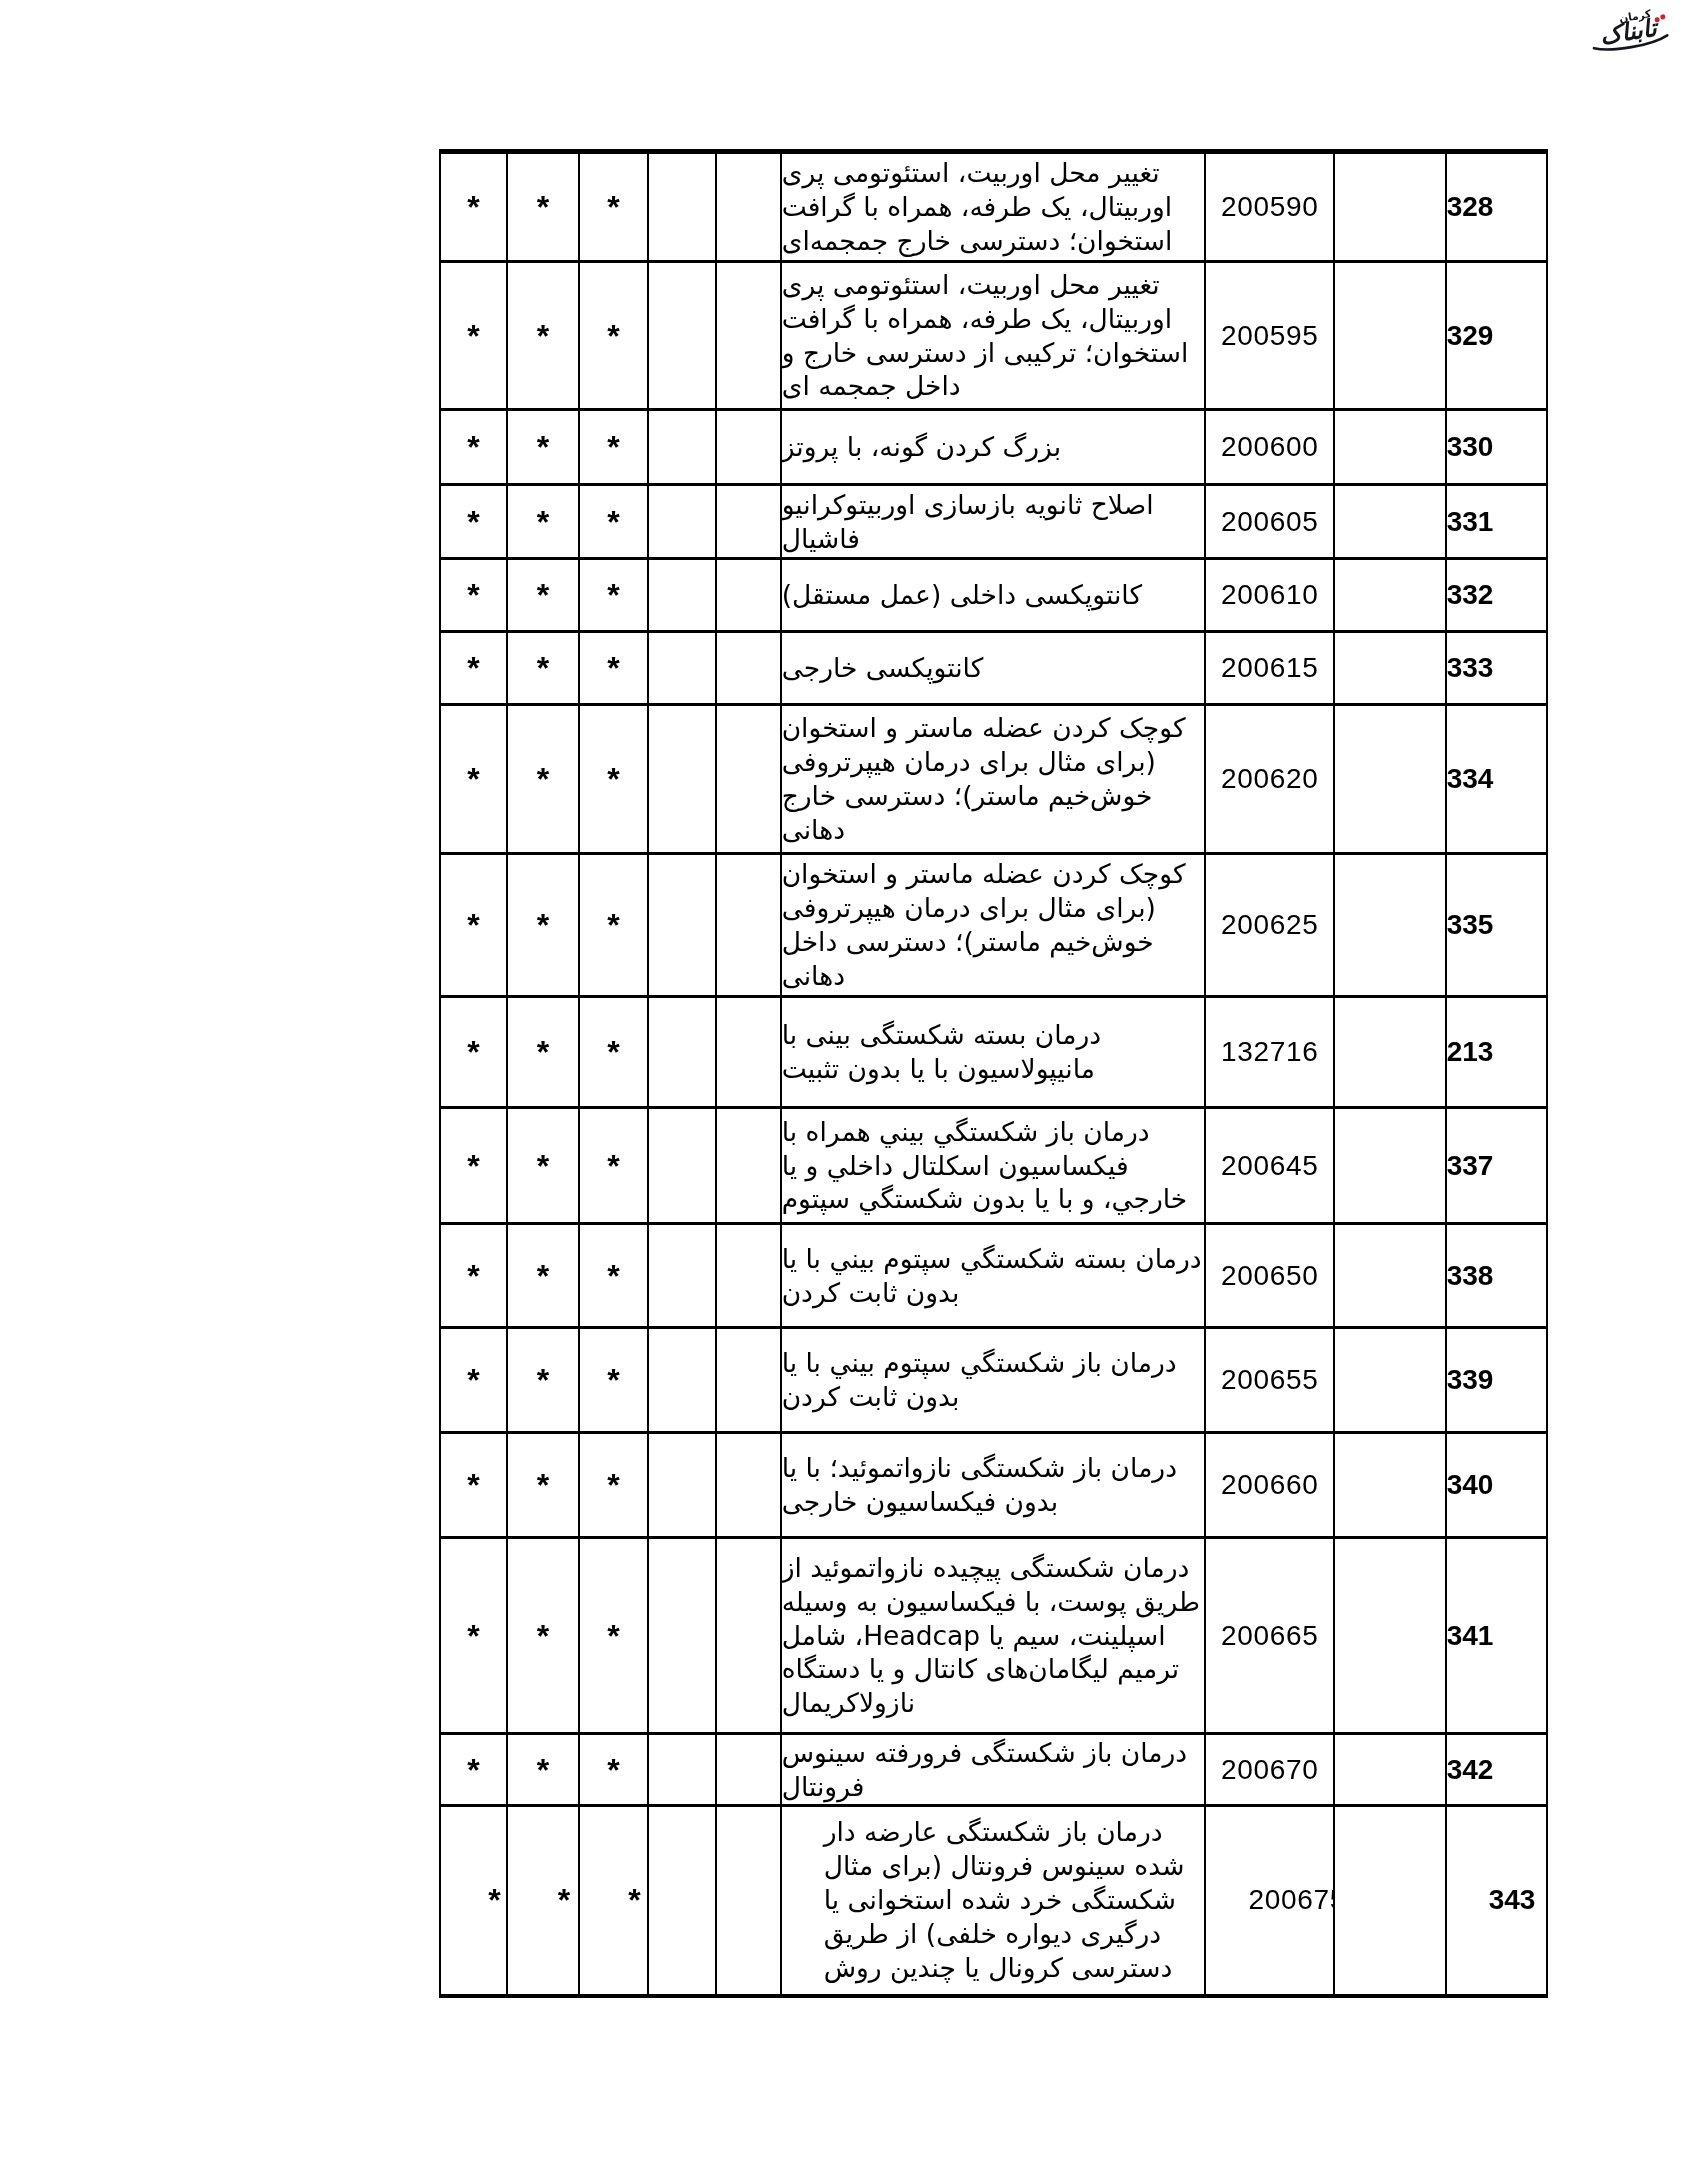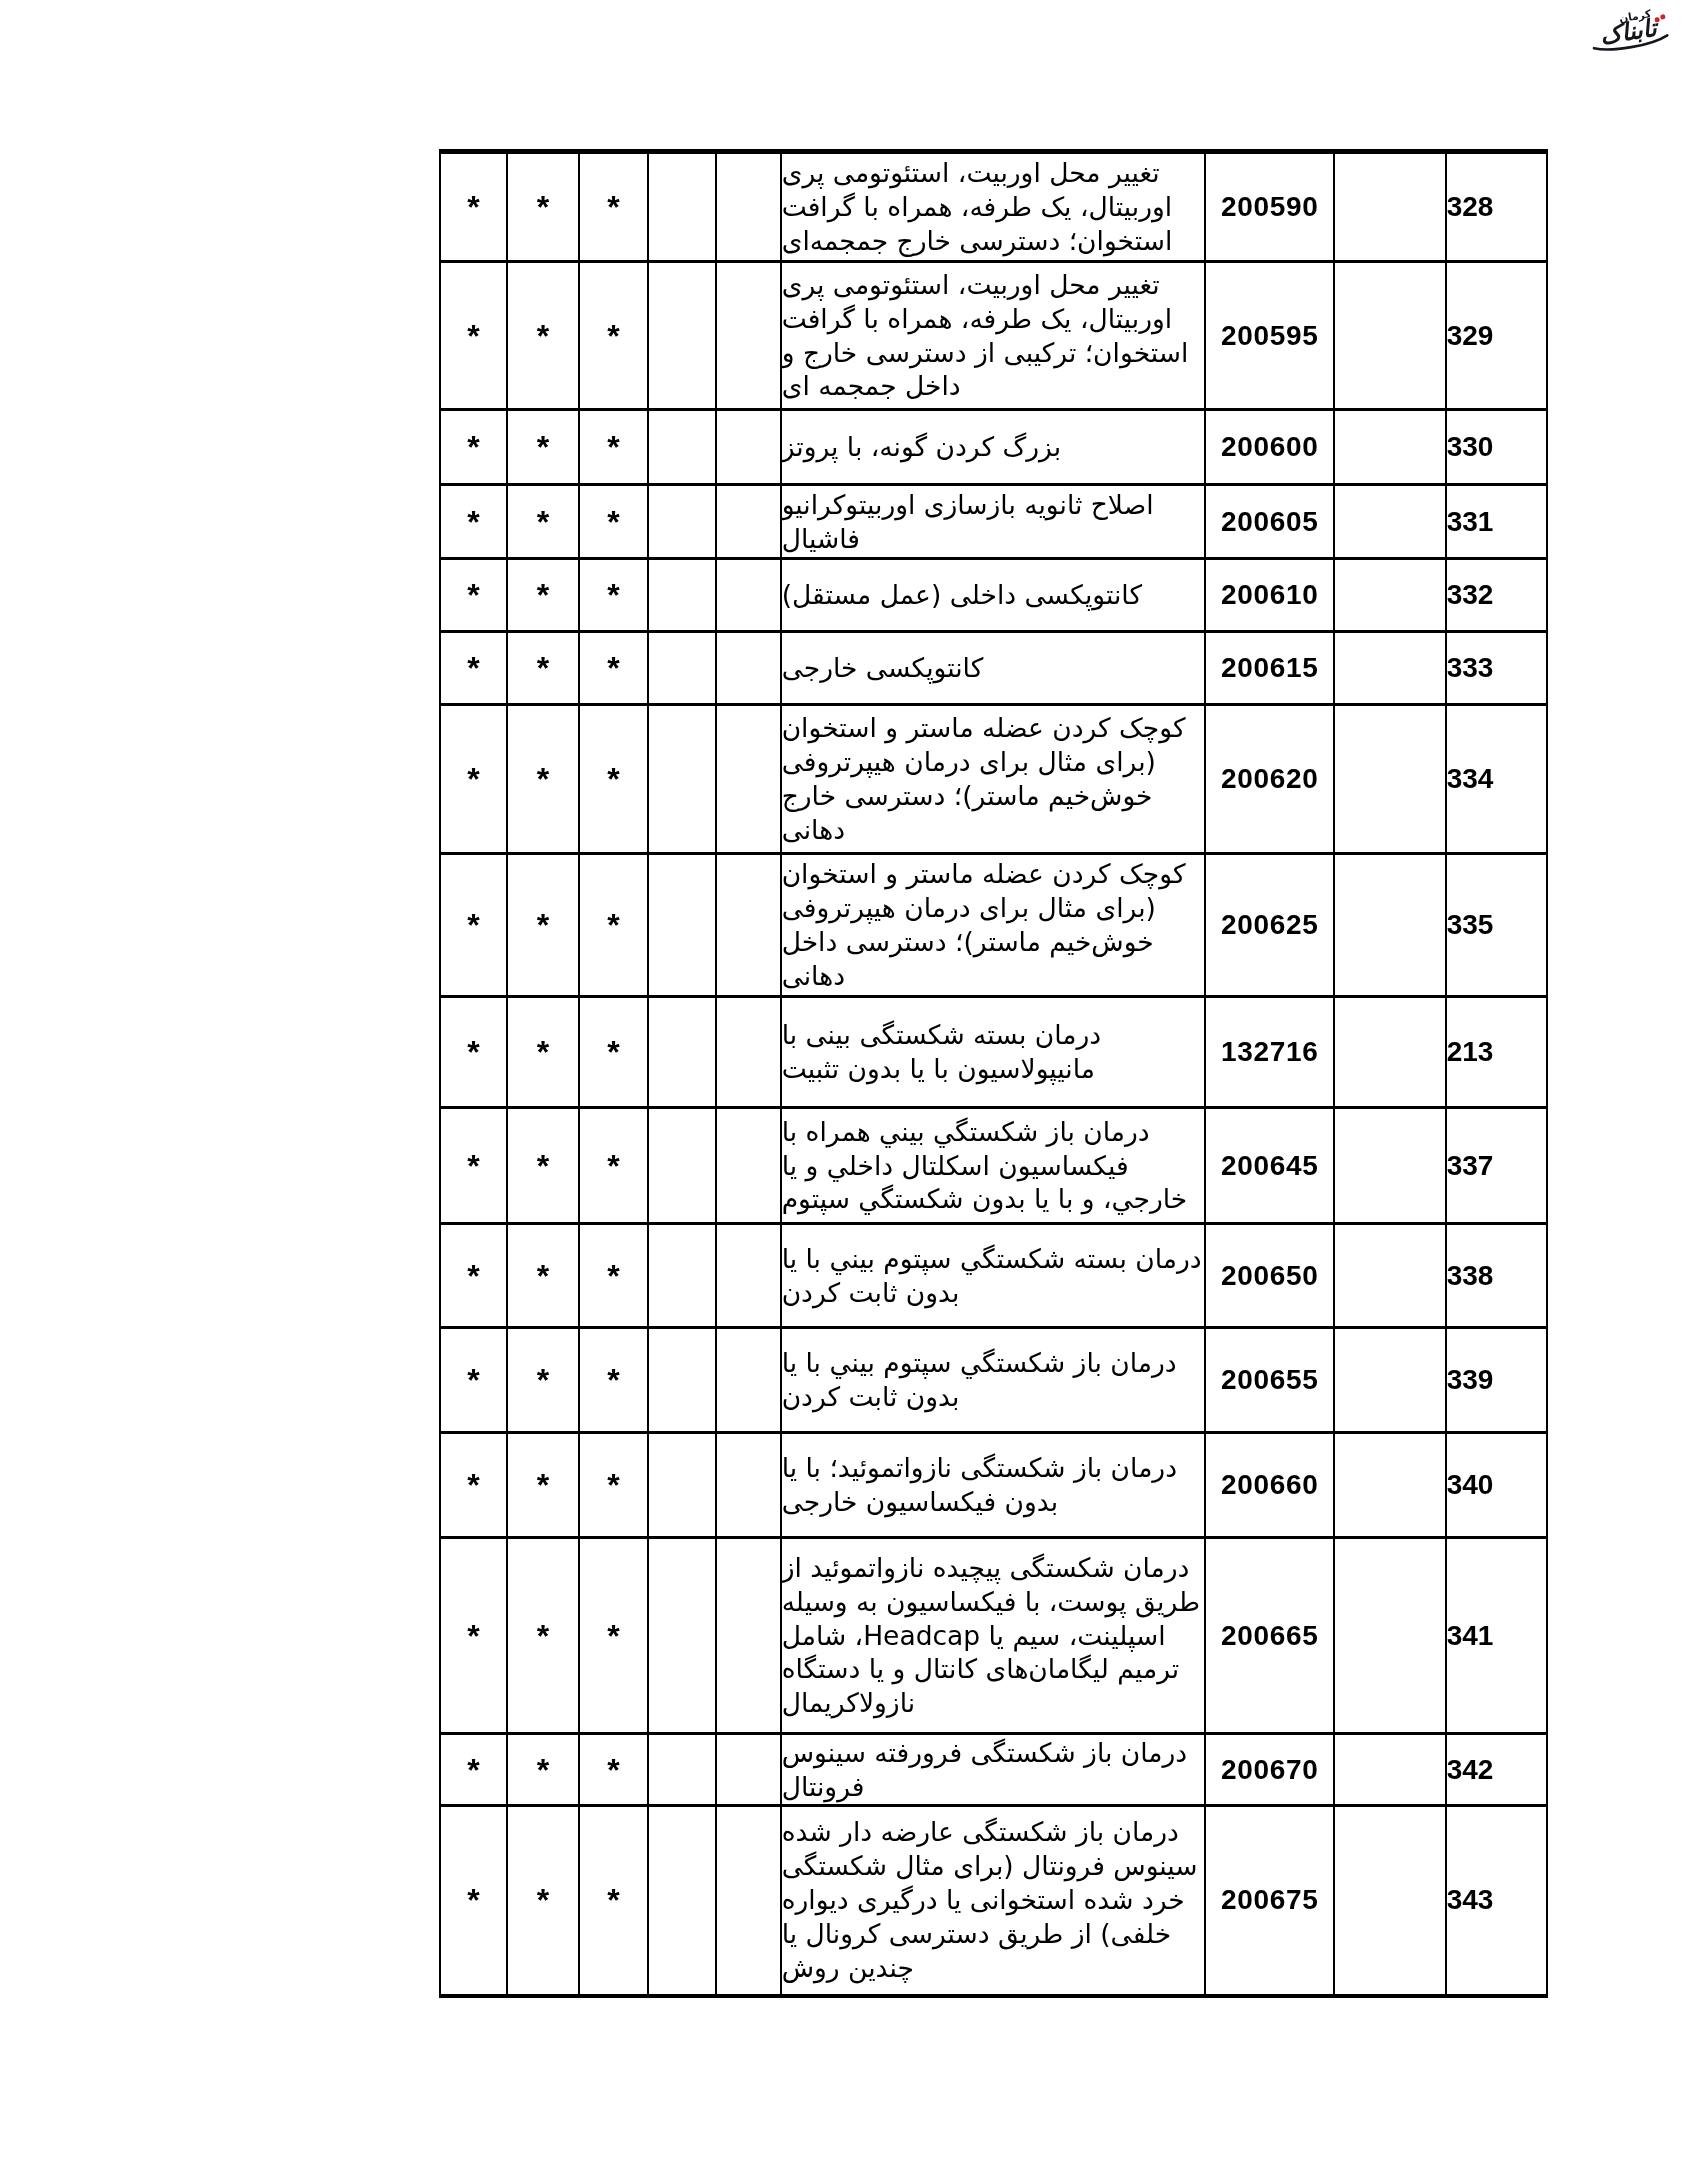--- a/index.html
+++ b/index.html
@@ -81,7 +81,6 @@
     text-align:center;
     direction:ltr;
     letter-spacing:0.7px;
-    font-weight:bold;
   }
   td.c-desc{
     font-size:26.5px;

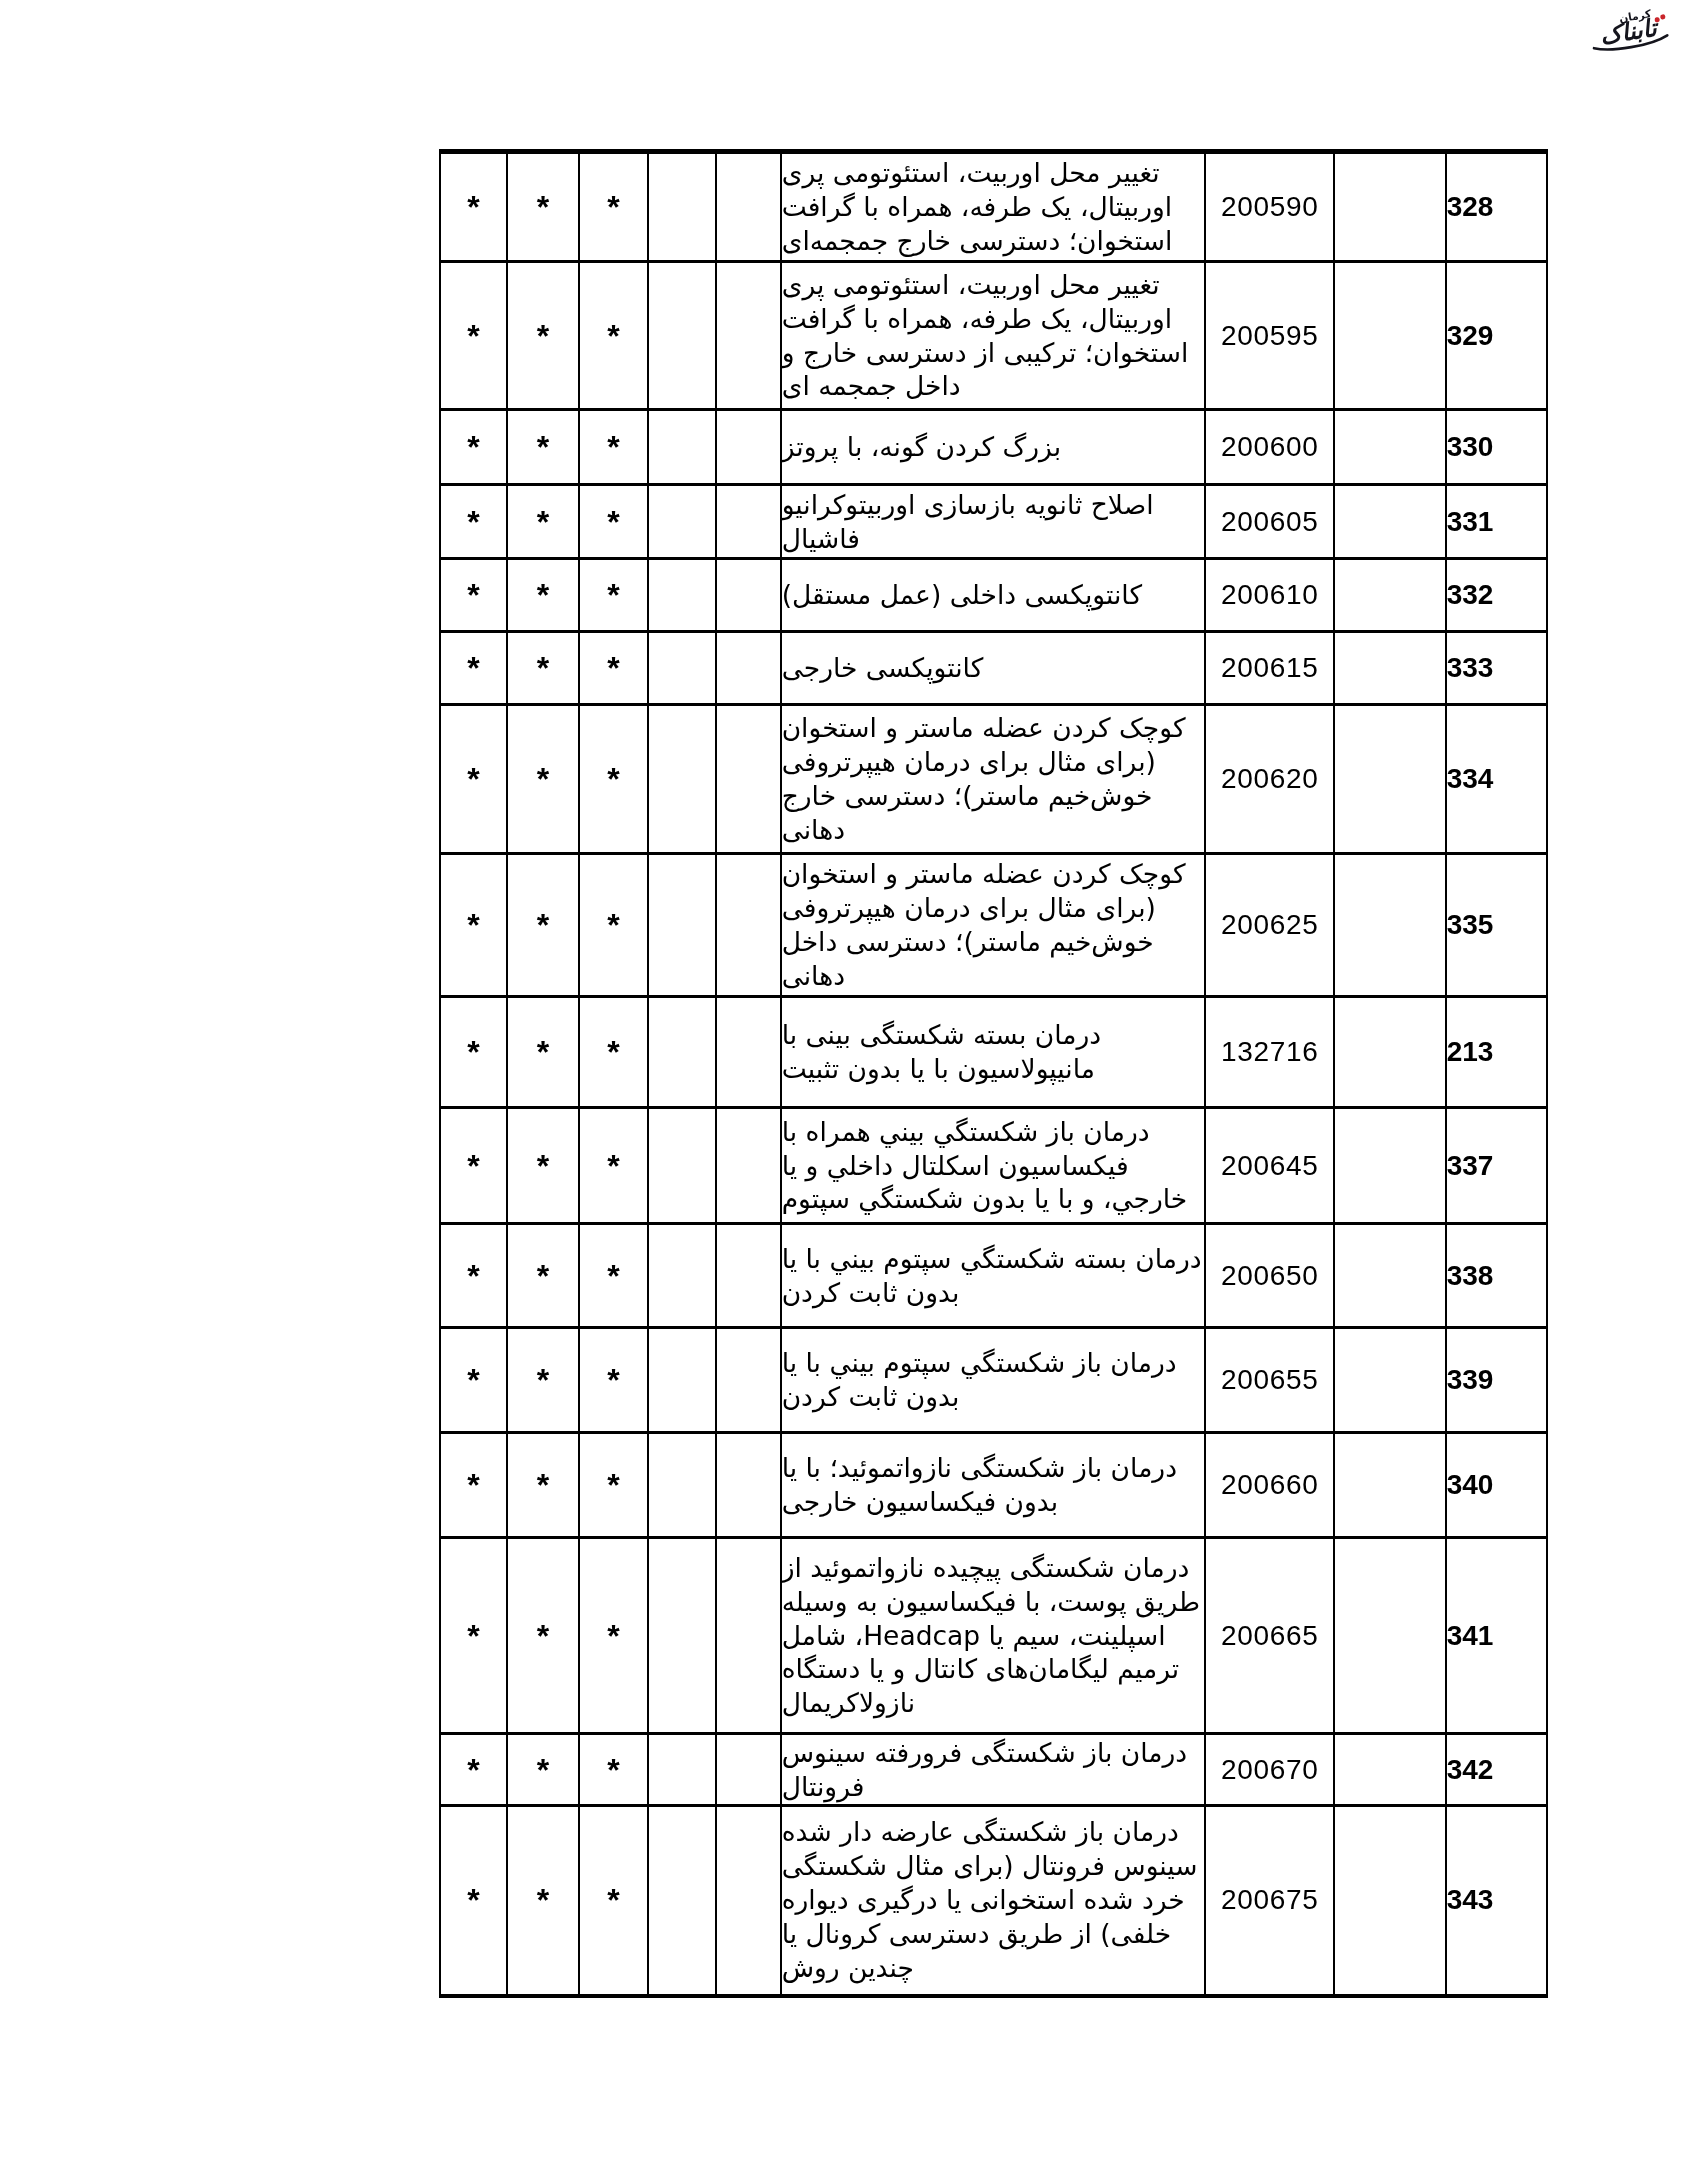--- a/index.html
+++ b/index.html
@@ -67,7 +67,7 @@
     background:#fff;
   }
   table.codes tr:first-child td{ border-top-width:5.3px; }
-  table.codes tr:last-child td{ border-bottom-width:4px; }
+  table.codes tr:last-child td{ border-bottom-width:4px;padding-left:42px; }
 
   td.c-num{
     font-family:"Liberation Sans", sans-serif;

